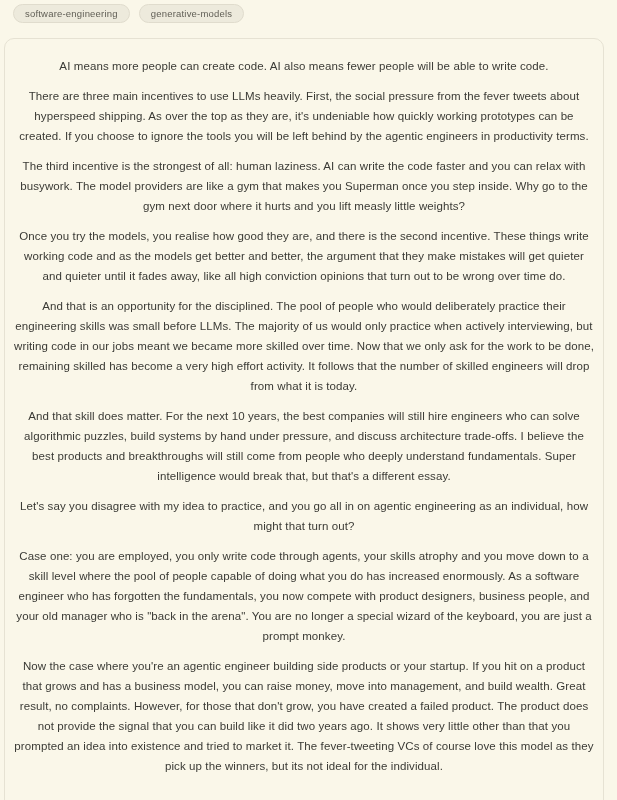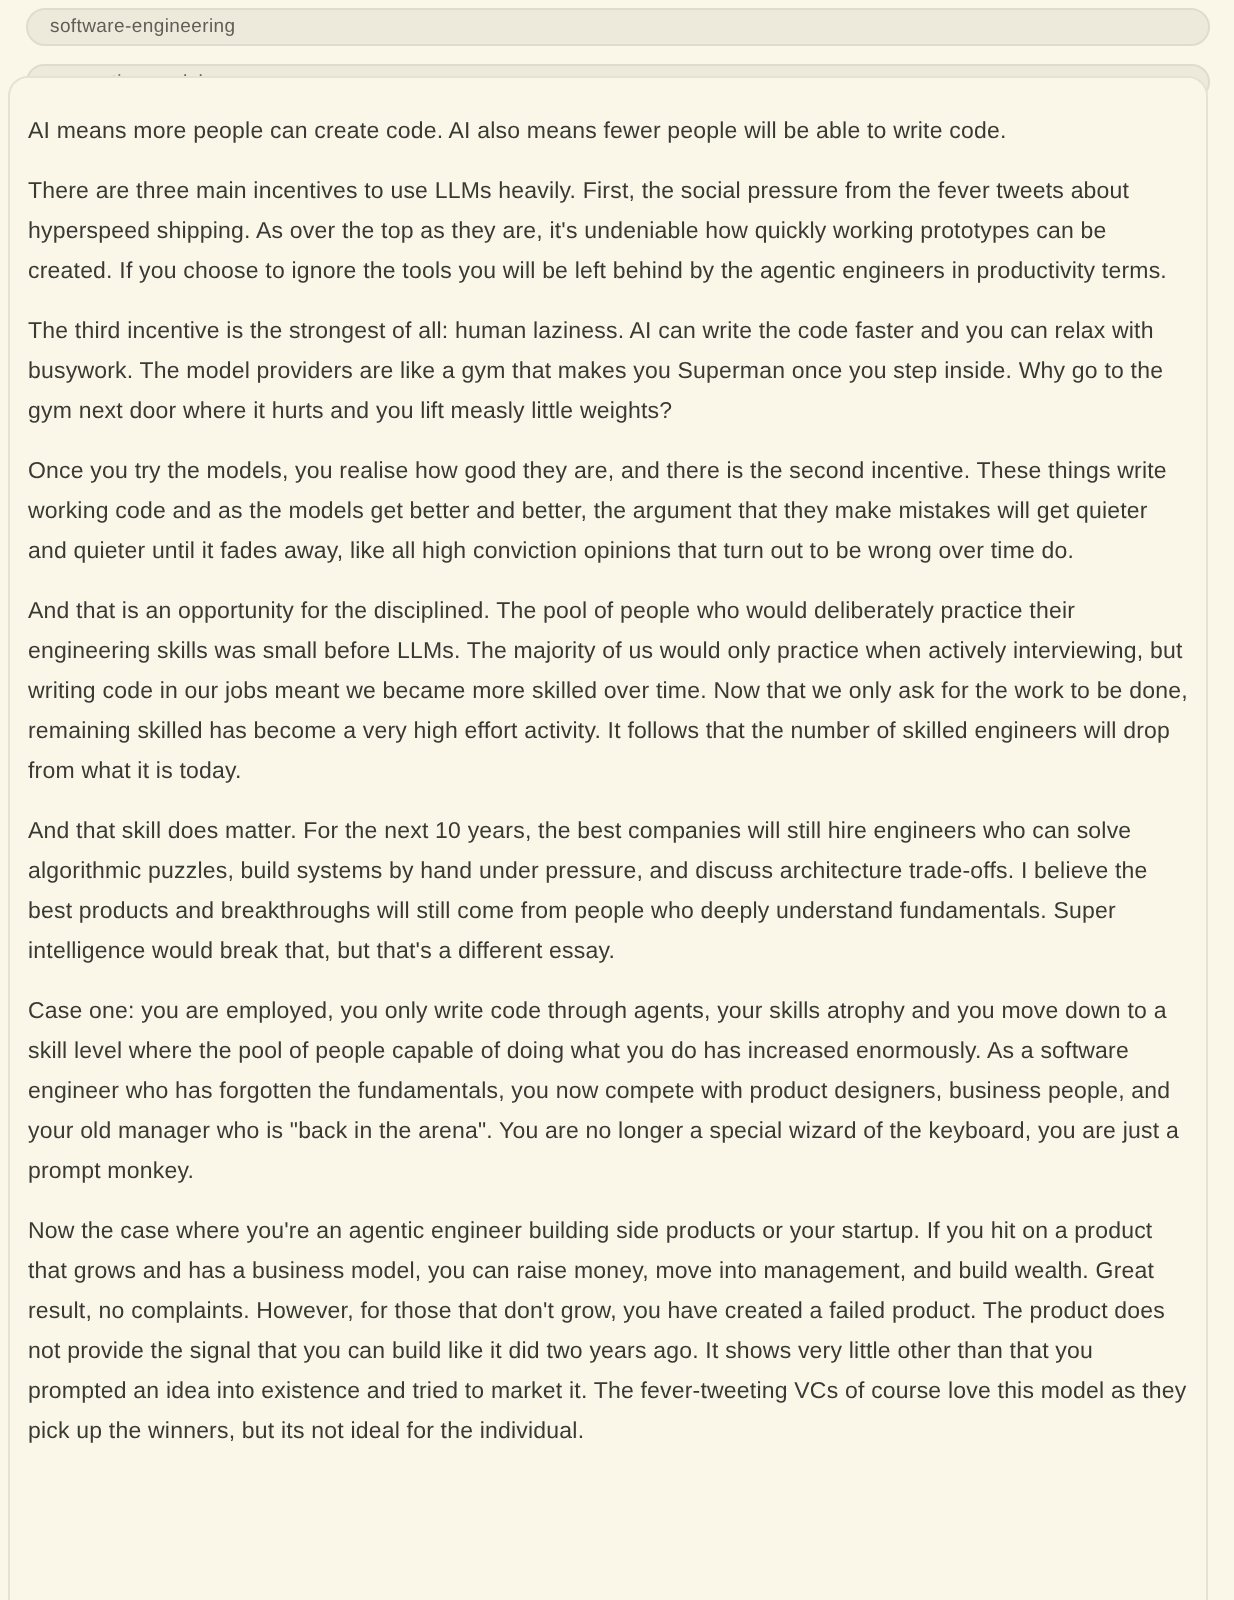--- a/index.html
+++ b/index.html
@@ -18,7 +18,6 @@
     display: flex;
     gap: 9px;
     padding: 4px 12px 0 13px;
-    flex-direction: column;
   }
   .tag {
     display: inline-block;

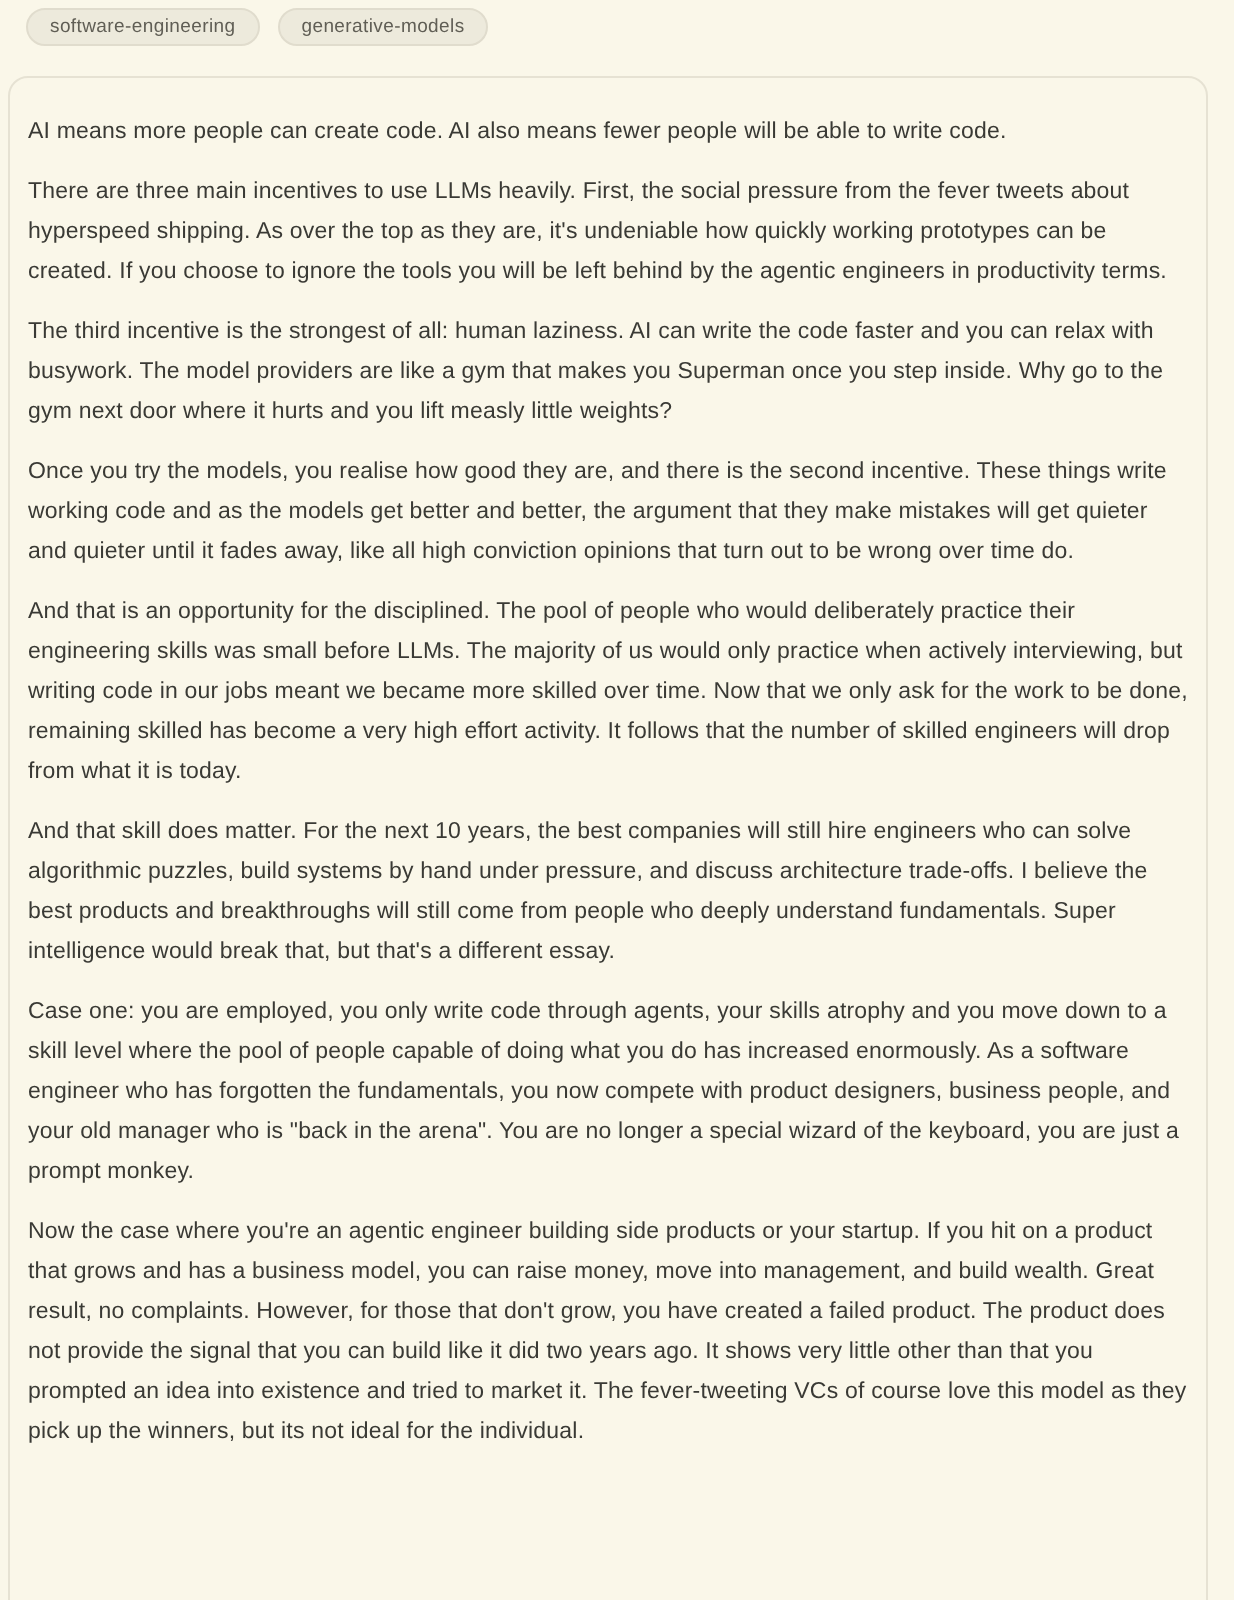--- a/index.html
+++ b/index.html
@@ -50,6 +50,7 @@
     line-height: 20px;
     color: #3a3a35;
     letter-spacing: 0.1px;
+    text-align: center;
   }
 </style>
 </head>

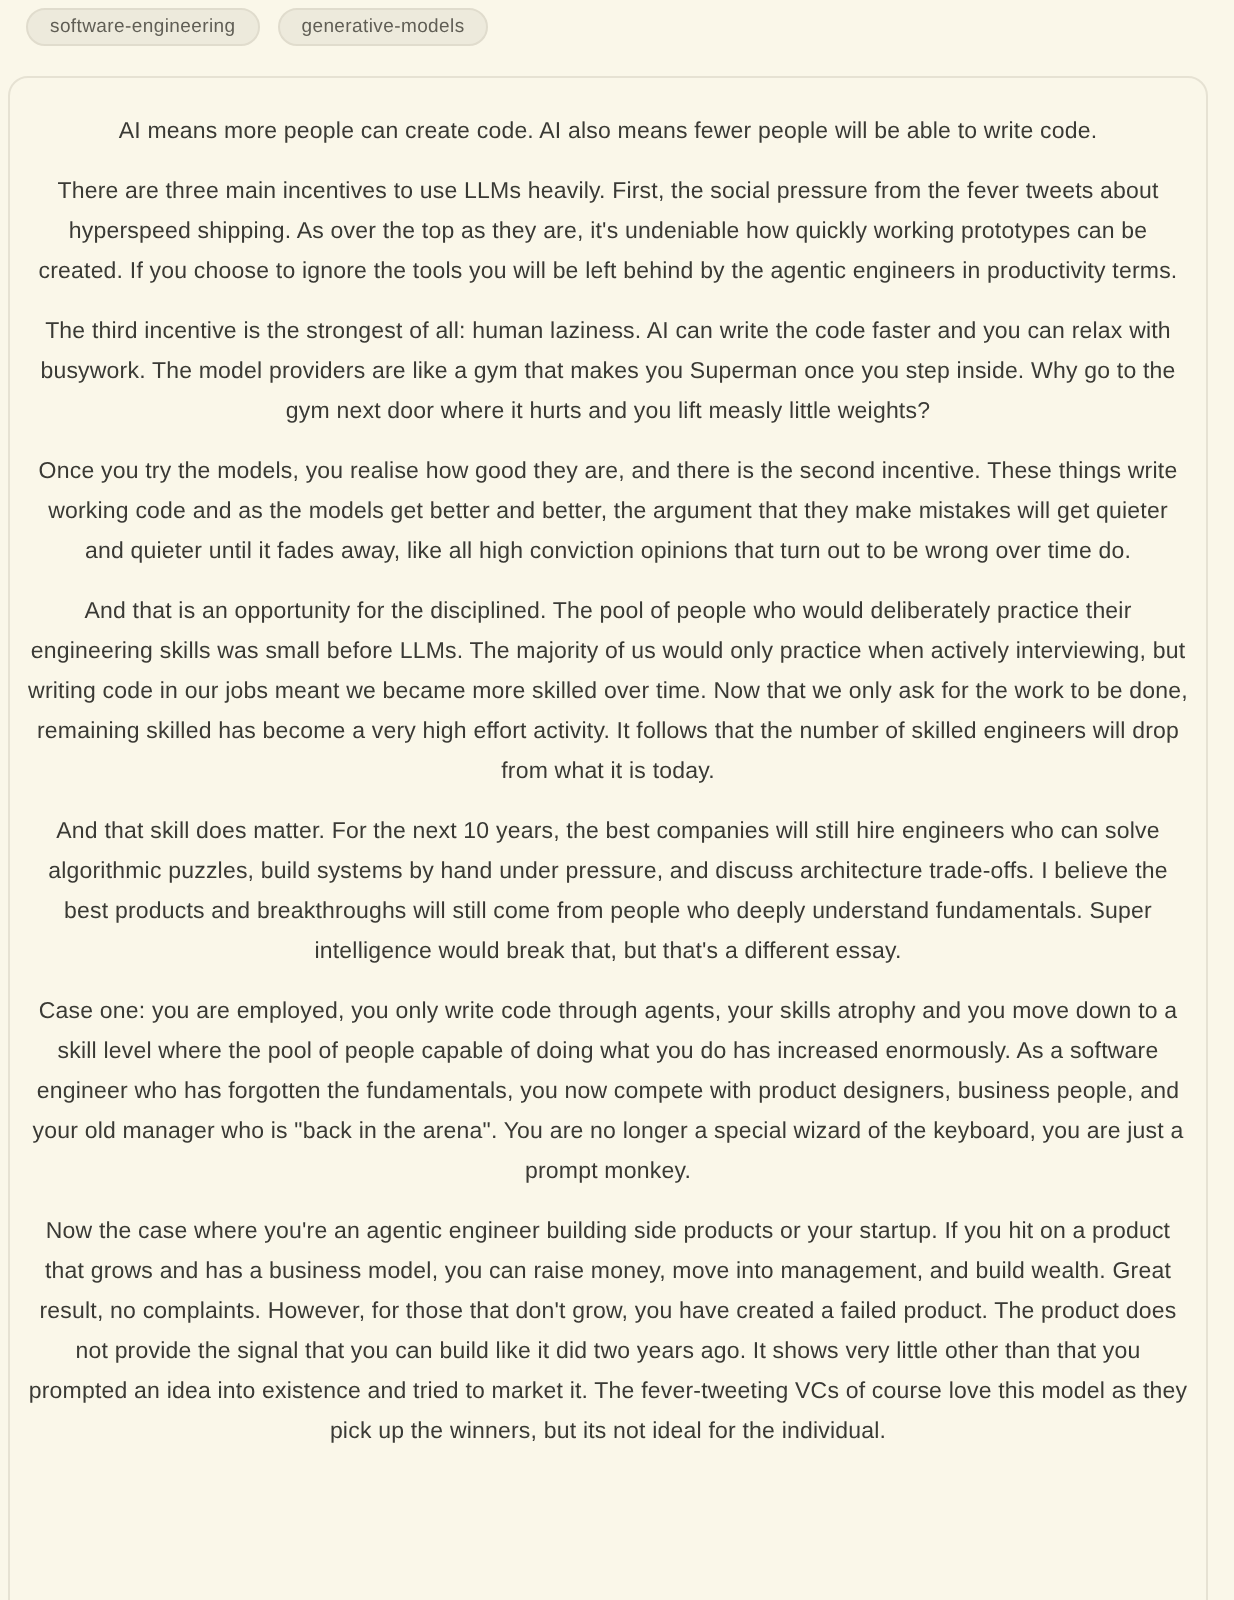--- a/index.html
+++ b/index.html
@@ -70,6 +70,7 @@
     <p>Once you try the models, you realise how good they are, and there is the second incentive. These things write working code and as the models get better and better, the argument that they make mistakes will get quieter and quieter until it fades away, like all high conviction opinions that turn out to be wrong over time do.</p>
     <p>And that is an opportunity for the disciplined. The pool of people who would deliberately practice their engineering skills was small before LLMs. The majority of us would only practice when actively interviewing, but writing code in our jobs meant we became more skilled over time. Now that we only ask for the work to be done, remaining skilled has become a very high effort activity. It follows that the number of skilled engineers will drop from what it is today.</p>
     <p>And that skill does matter. For the next 10 years, the best companies will still hire engineers who can solve algorithmic puzzles, build systems by hand under pressure, and discuss architecture trade-offs. I believe the best products and breakthroughs will still come from people who deeply understand fundamentals. Super intelligence would break that, but that's a different essay.</p>
+    <p>Let's say you disagree with my idea to practice, and you go all in on agentic engineering as an individual, how might that turn out?</p>
     <p>Case one: you are employed, you only write code through agents, your skills atrophy and you move down to a skill level where the pool of people capable of doing what you do has increased enormously. As a software engineer who has forgotten the fundamentals, you now compete with product designers, business people, and your old manager who is "back in the arena". You are no longer a special wizard of the keyboard, you are just a prompt monkey.</p>
     <p>Now the case where you're an agentic engineer building side products or your startup. If you hit on a product that grows and has a business model, you can raise money, move into management, and build wealth. Great result, no complaints. However, for those that don't grow, you have created a failed product. The product does not provide the signal that you can build like it did two years ago. It shows very little other than that you prompted an idea into existence and tried to market it. The fever-tweeting VCs of course love this model as they pick up the winners, but its not ideal for the individual.</p>
 

